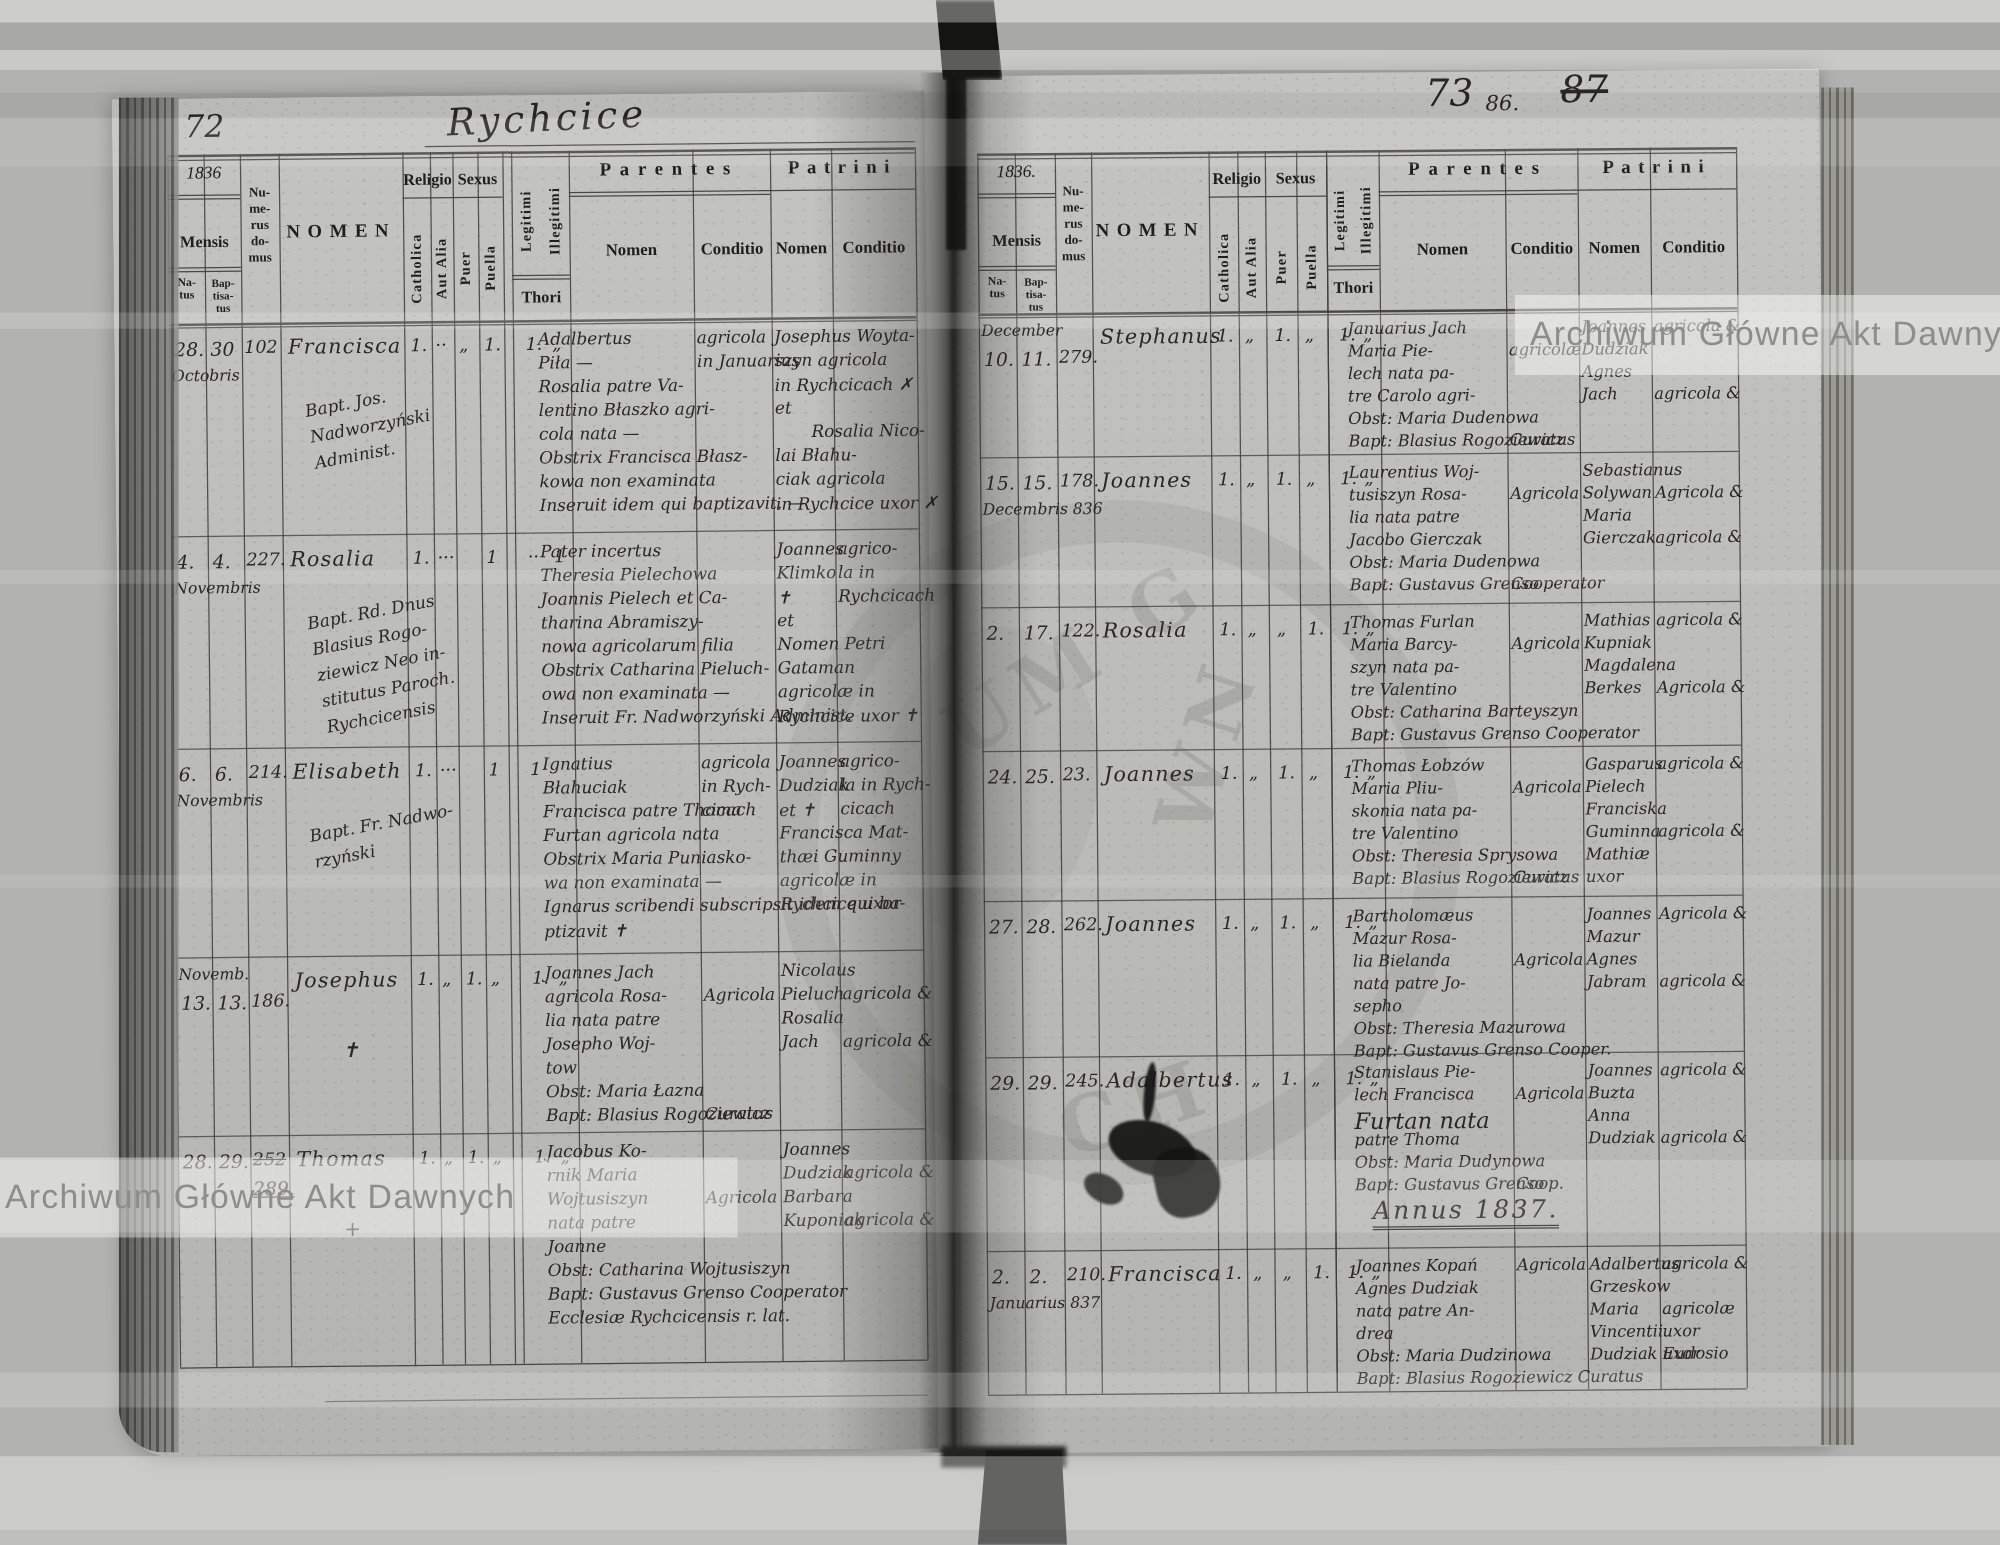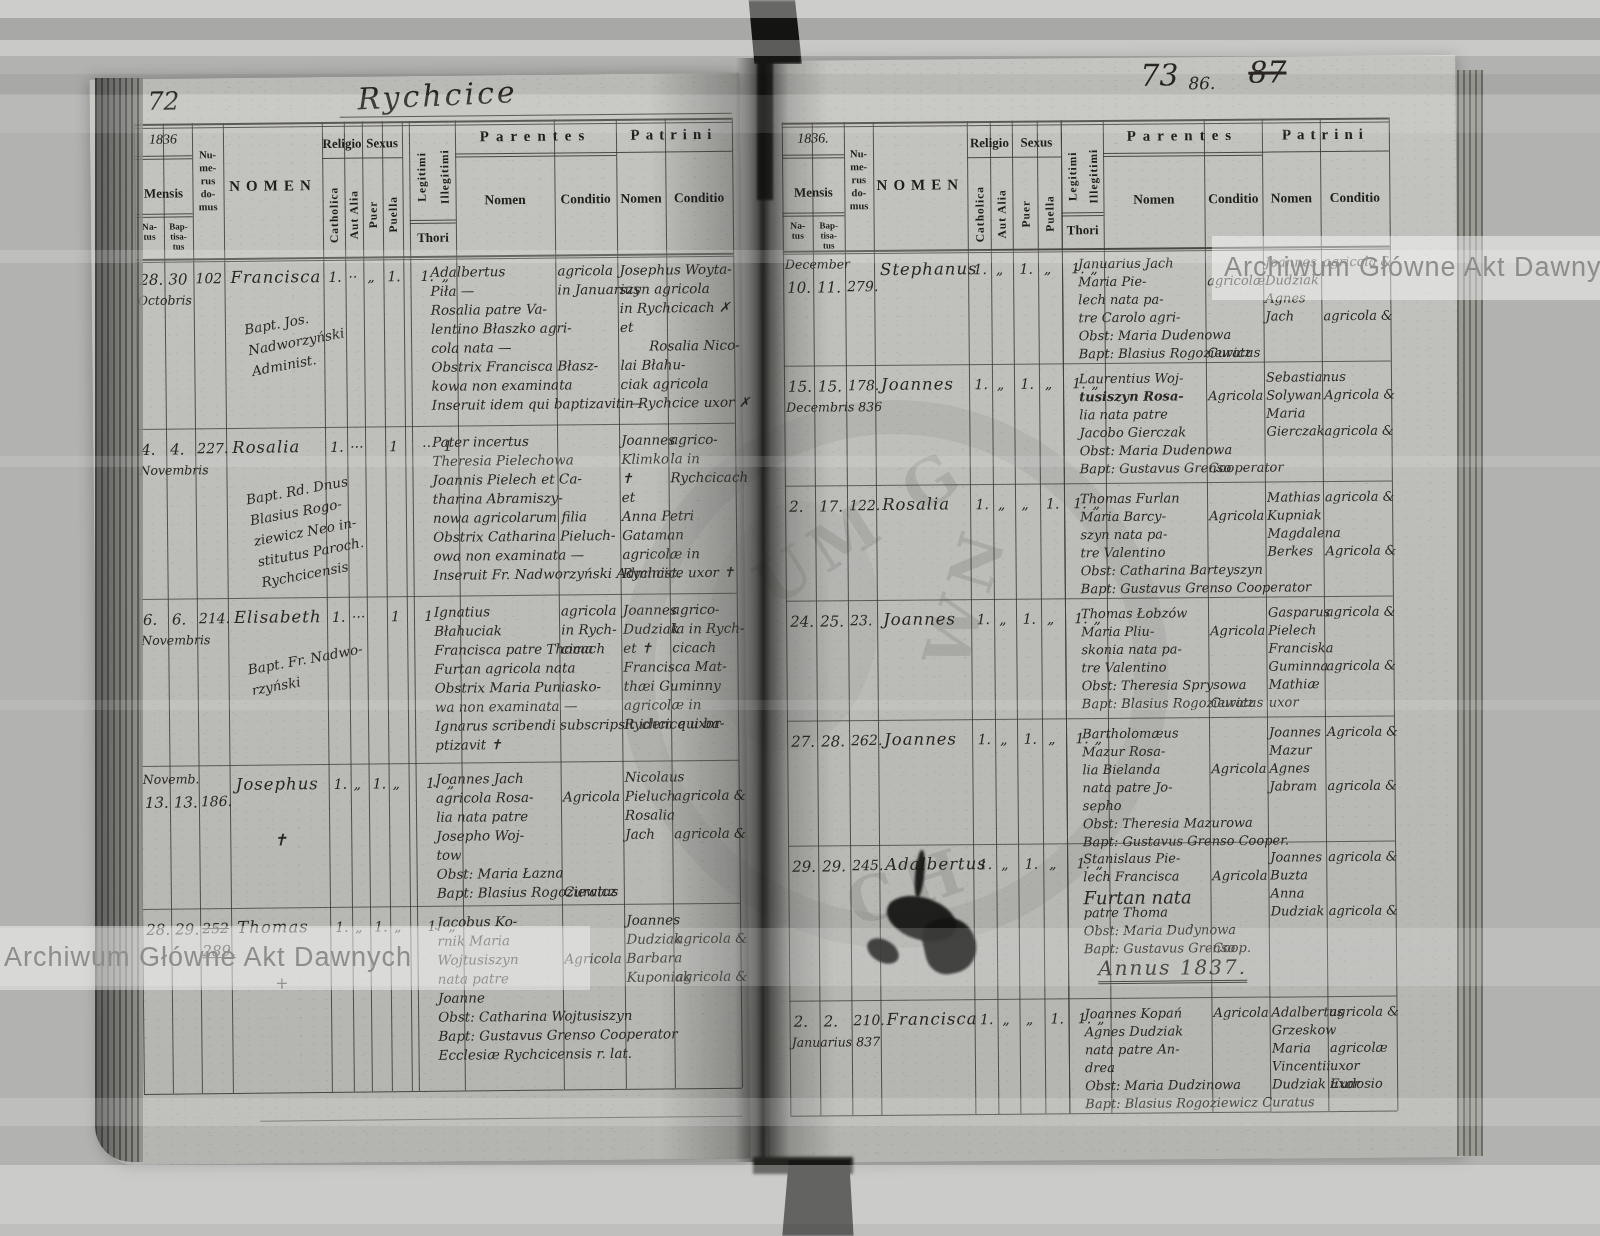--- a/index.html
+++ b/index.html
@@ -391,7 +391,7 @@
       <div class="hw" style="left: 311.24px; top: 317px; font-size: 14px;">1.</div>
       <div class="hw" style="left: 330.56px; top: 317px; font-size: 14px;">„</div>
       <div class="hw-line" style="left: 318px; top: 313px; font-size: 13px;">Laurentius Woj-</div>
-      <div class="hw-line" style="left: 318px; top: 331px; font-size: 13px; font-weight: bold;">tusiszyn Rosa-</div>
+      <div class="hw-line" style="left: 318px; top: 331px; font-size: 13px;">tusiszyn Rosa-</div>
       <div class="hw-line" style="left: 318px; top: 349px; font-size: 13px;">lia nata patre</div>
       <div class="hw-line" style="left: 318px; top: 367px; font-size: 13px;">Jacobo Gierczak</div>
       <div class="hw-line" style="left: 318px; top: 385px; font-size: 13px;">Obst: Maria Dudenowa</div>

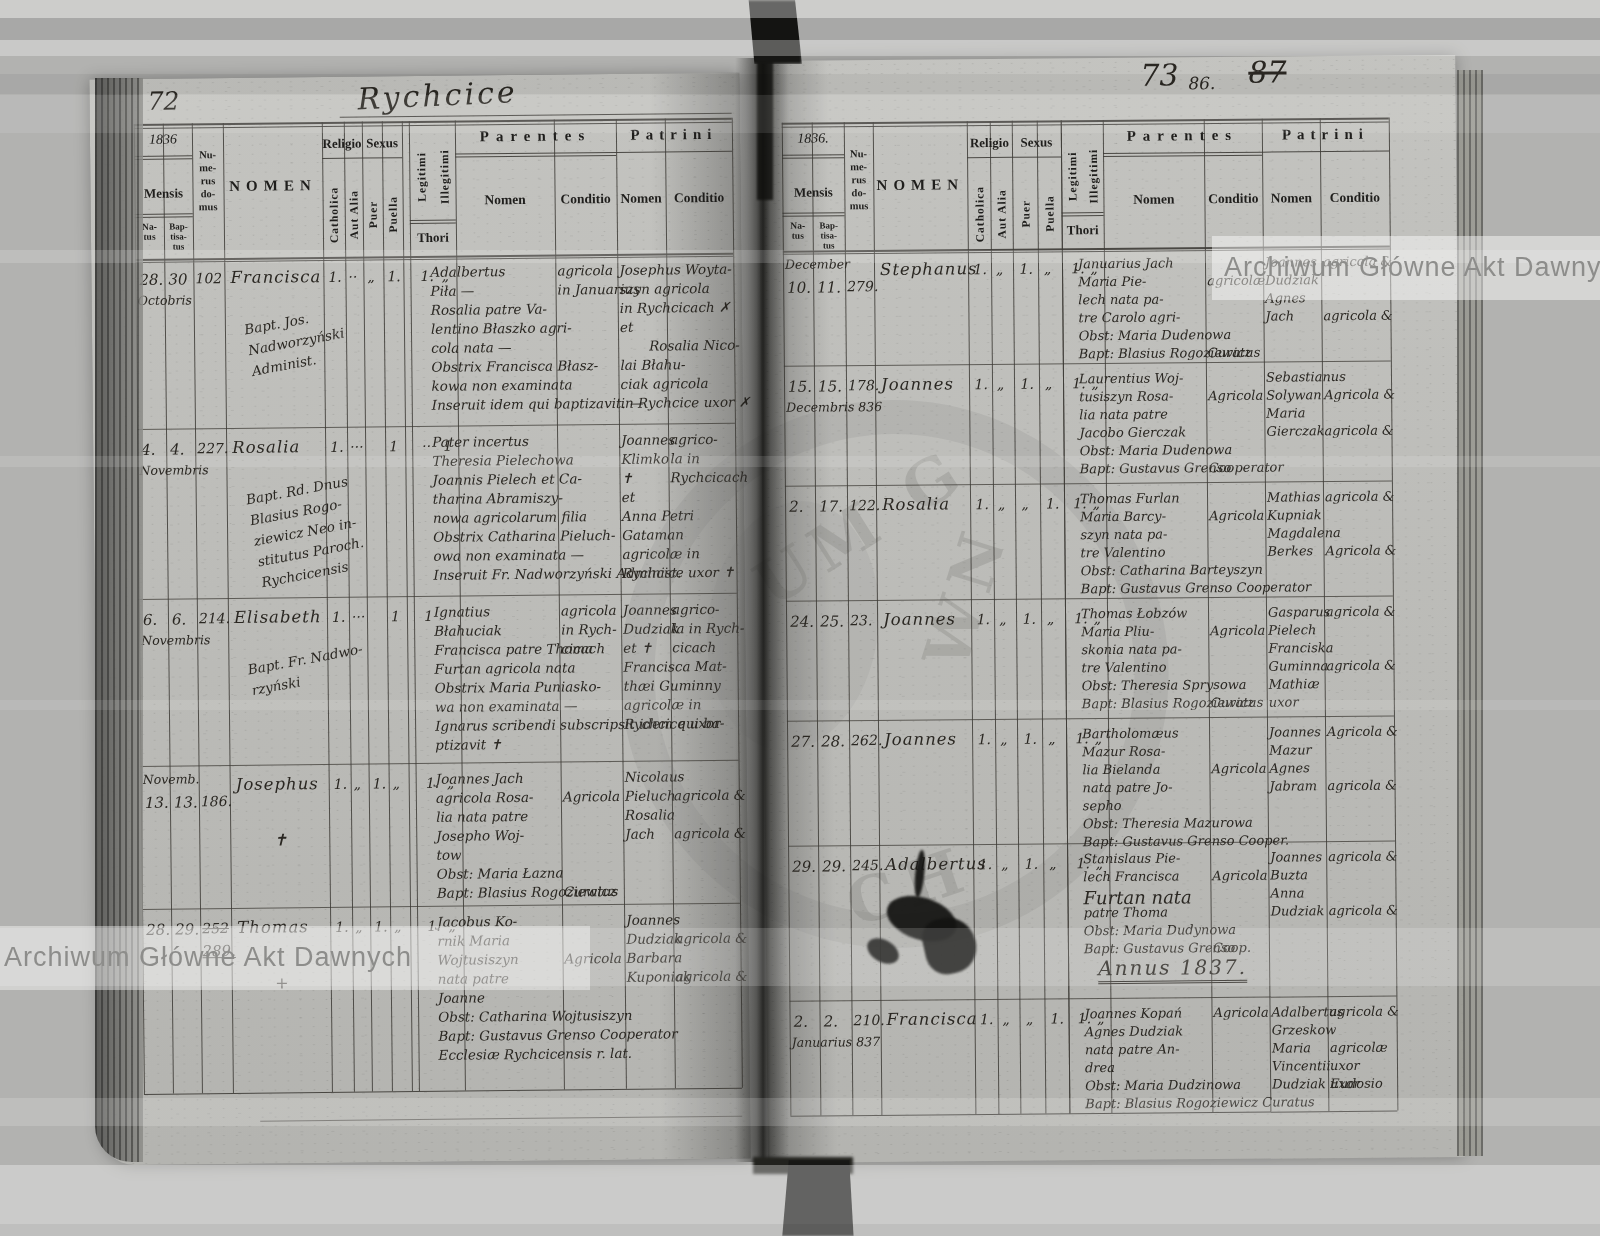--- a/index.html
+++ b/index.html
@@ -170,7 +170,7 @@
       <div class="hw-line" style="left: 528px; top: 377px; font-size: 13.5px;">Klimko</div>
       <div class="hw-line" style="left: 528px; top: 396px; font-size: 13.5px;">✝</div>
       <div class="hw-line" style="left: 528px; top: 415px; font-size: 13.5px;">et</div>
-      <div class="hw-line" style="left: 528px; top: 434px; font-size: 13.5px;">Anna Petri</div>
+      <div class="hw-line" style="left: 528px; top: 434px; font-size: 13.5px;">Nomen Petri</div>
       <div class="hw-line" style="left: 528px; top: 453px; font-size: 13.5px;">Gataman</div>
       <div class="hw-line" style="left: 528px; top: 472px; font-size: 13.5px;">agricolæ in</div>
       <div class="hw-line" style="left: 528px; top: 491px; font-size: 13.5px;">Rychcice uxor ✝</div>

